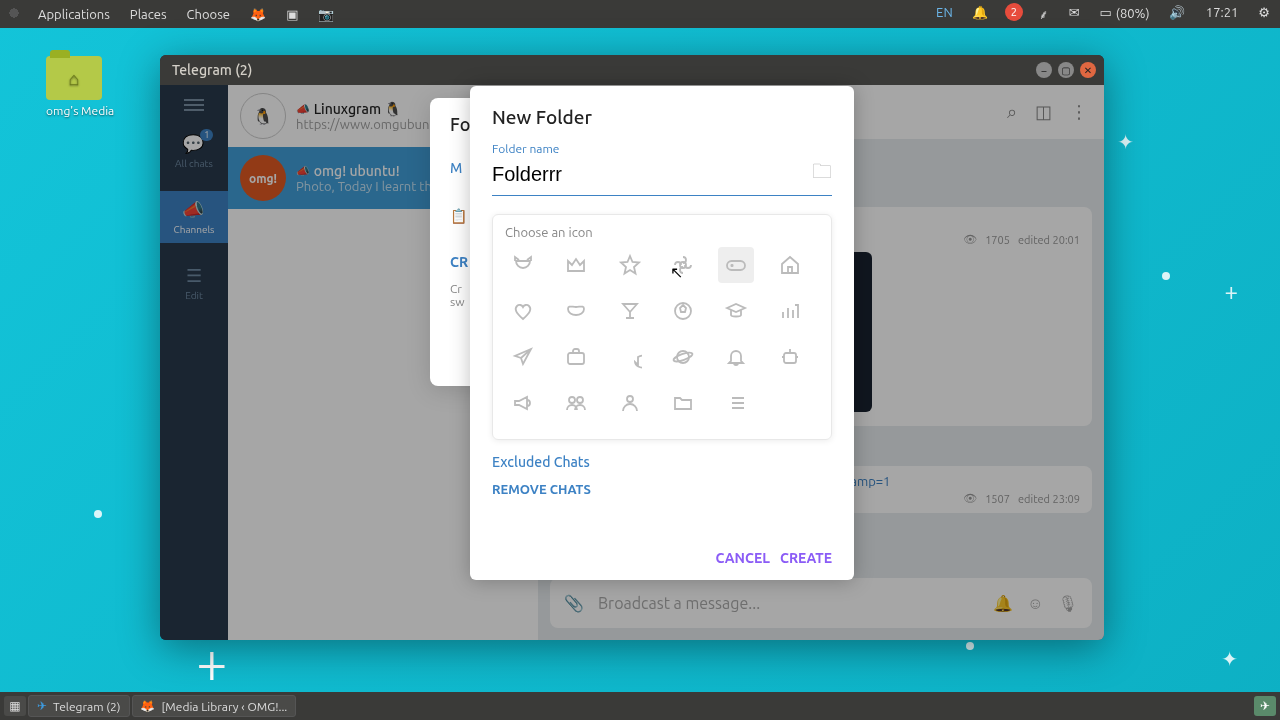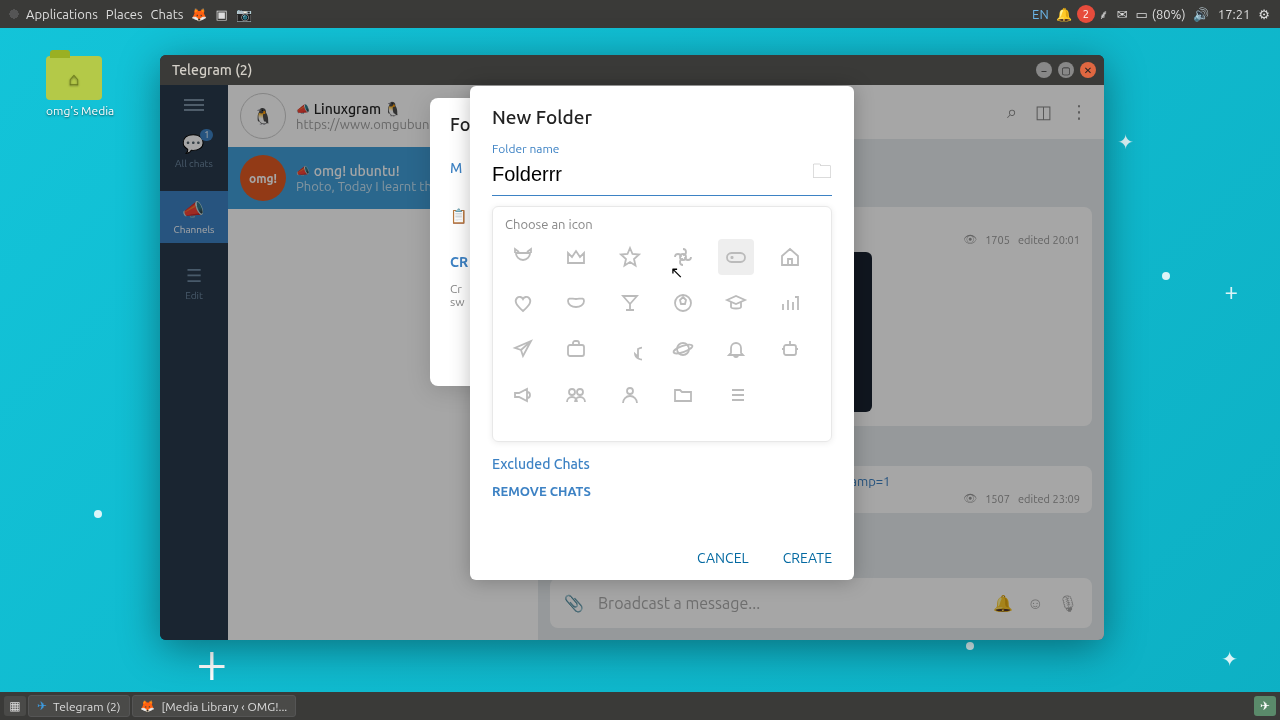--- a/index.html
+++ b/index.html
@@ -5,7 +5,7 @@
 * { margin: 0; padding: 0; box-sizing: border-box; }
 body { font-family: Ubuntu, "Segoe UI", sans-serif; width: 1280px; height: 720px; overflow: hidden; background: linear-gradient(135deg, #13c4d9, #0db0c4); position: relative; }
 .topbar { height: 28px; background: #3a3a38; color: #ddd; display: flex; align-items: center; padding: 0 6px; font-size: 13px; justify-content: space-between; }
-.topbar .left, .topbar .right { display: flex; align-items: center; }
+.topbar .left, .topbar .right { display: flex; align-items: flex-start; gap: 12px; }
 .topbar .item { padding: 2px 4px; display: flex; align-items: center; gap: 4px; }
 .ubuntu-logo { width: 16px; height: 16px; background: radial-gradient(circle,#555 40%,transparent 41%); border-radius: 50%; }
 .badge-red { background: #e74c3c; border-radius: 50%; width: 18px; height: 18px; display: flex; align-items: center; justify-content: center; font-size: 11px; color: #fff; }

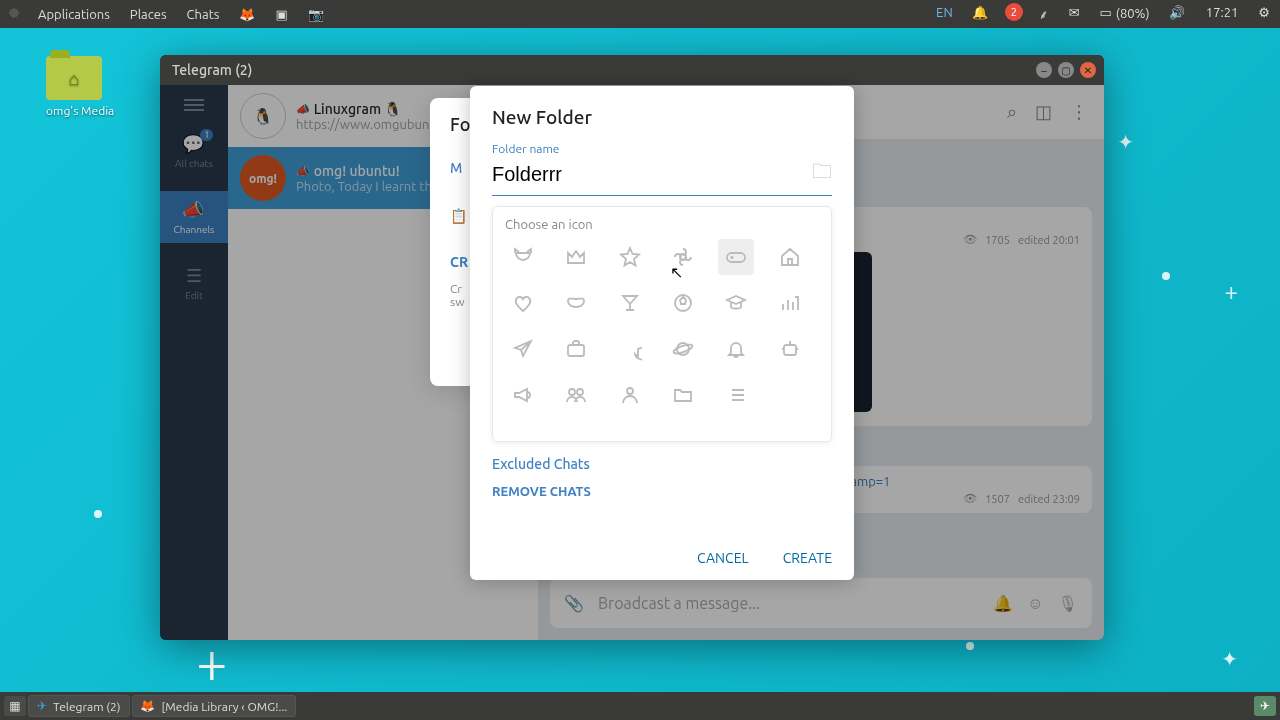--- a/index.html
+++ b/index.html
@@ -108,7 +108,7 @@
     <span class="ubuntu-logo"></span>
     <span class="item">Applications</span>
     <span class="item">Places</span>
-    <span class="item">Chats</span>
+    <span class="item">Choose</span>
     <span class="item">🦊</span>
     <span class="item">▣</span>
     <span class="item">📷</span>

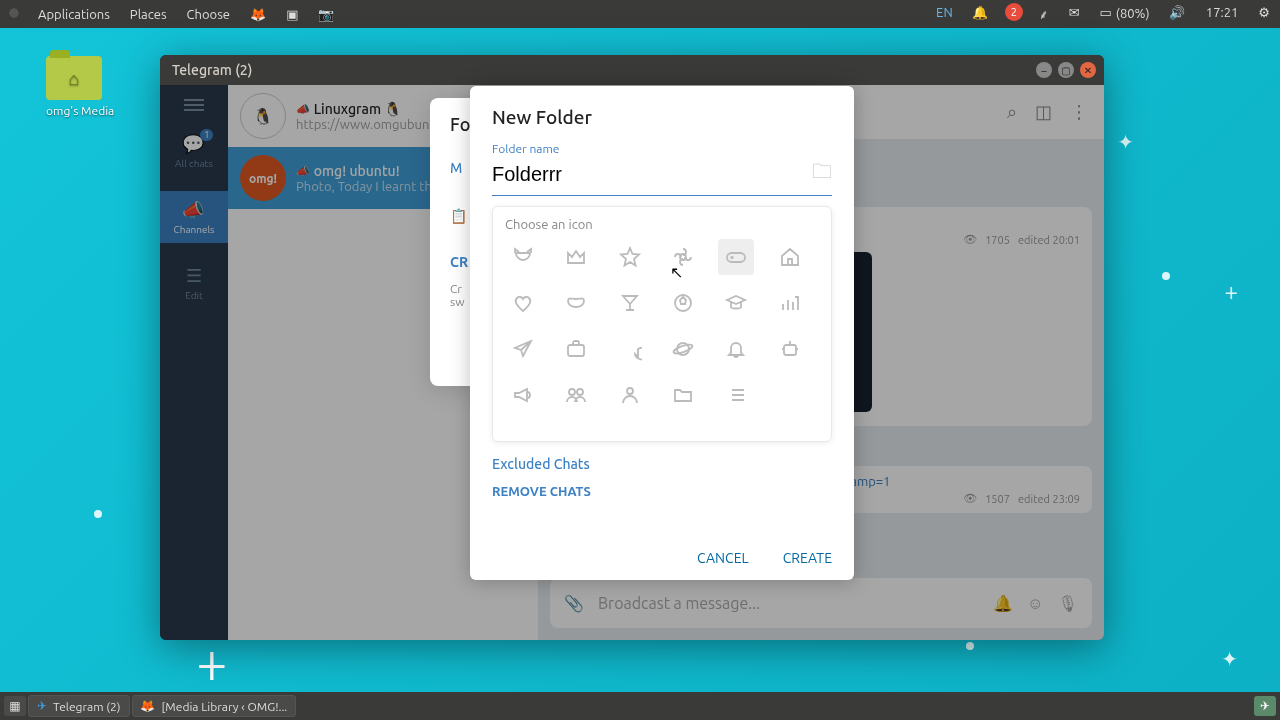--- a/index.html
+++ b/index.html
@@ -68,7 +68,7 @@
 .fieldlabel { font-size: 12px; color: #3d82c4; margin-bottom: 2px; }
 .fieldrow { display: flex; align-items: center; justify-content: space-between; border-bottom: 1px solid #3d82c4; padding-bottom: 4px; margin-bottom: 10px; }
 .fieldrow input { border: none; outline: none; font-size: 20px; flex: 1; background: transparent; }
-.iconbox { border: 1px solid #e8e8e8; border-radius: 6px; padding: 10px 12px 28px; box-shadow: 0 1px 6px rgba(0,0,0,0.08); }
+.iconbox { border: 1px solid #e8e8e8; border-radius: 6px; padding: 10px 12px 18px; box-shadow: 0 1px 6px rgba(0,0,0,0.08); margin-top: 8px; }
 .iconbox .hint { font-size: 13px; color: #888; margin-bottom: 8px; }
 .icongrid { display: grid; grid-template-columns: repeat(6, 1fr); gap: 10px 6px; }
 .icongrid .ic { width: 36px; height: 36px; display: flex; align-items: center; justify-content: center; border-radius: 4px; color: #bbb; }

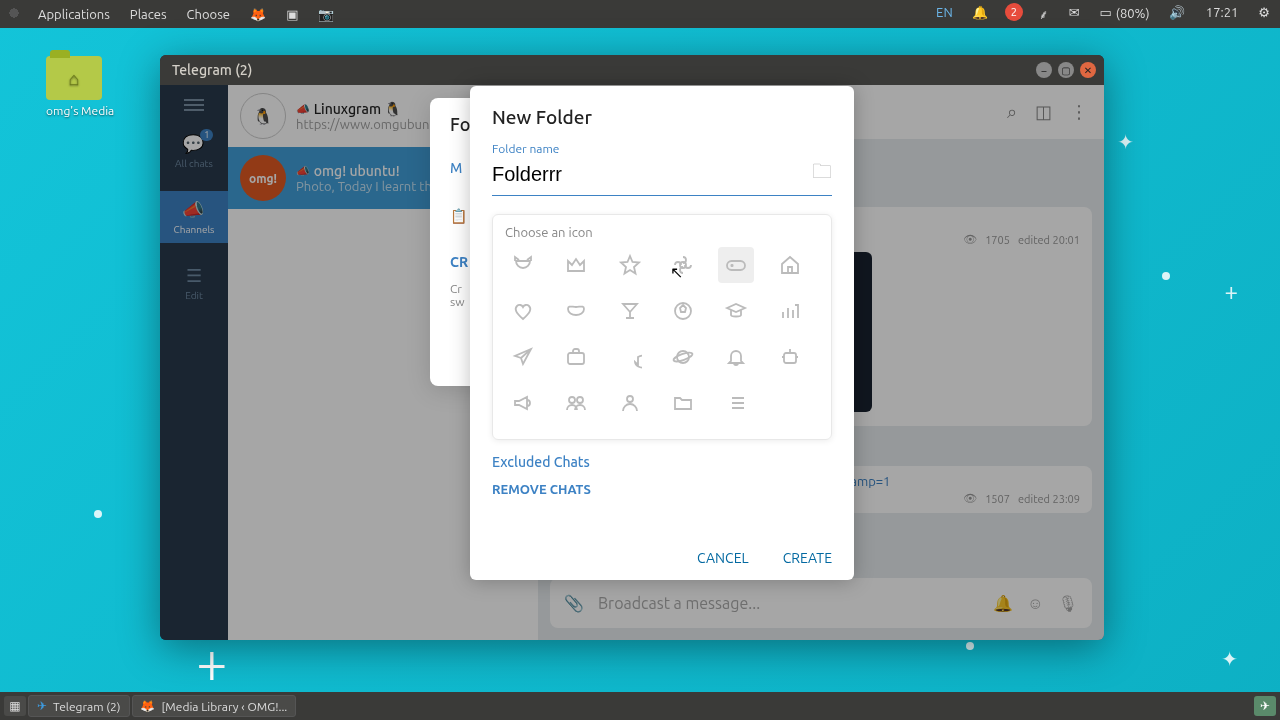--- a/index.html
+++ b/index.html
@@ -77,7 +77,7 @@
 .section-title { font-size: 14px; color: #3d82c4; font-weight: 500; margin-top: 14px; }
 .action-title { font-size: 13px; color: #3d82c4; font-weight: 600; margin-top: 12px; }
 .help { font-size: 12px; color: #999; margin-top: 10px; line-height: 1.4; }
-.modal .actions { margin-top: auto; display: flex; justify-content: flex-end; gap: 34px; font-size: 14px; font-weight: 400; color: #0369a1; }
+.modal .actions { margin-top: auto; display: flex; justify-content: flex-end; gap: 10px; font-size: 14px; font-weight: 700; color: #8b5cf6; }
 
 
 .cursor { position: absolute; top: 263px; left: 670px; z-index: 50; font-size: 16px; color: #000; pointer-events: none; }

